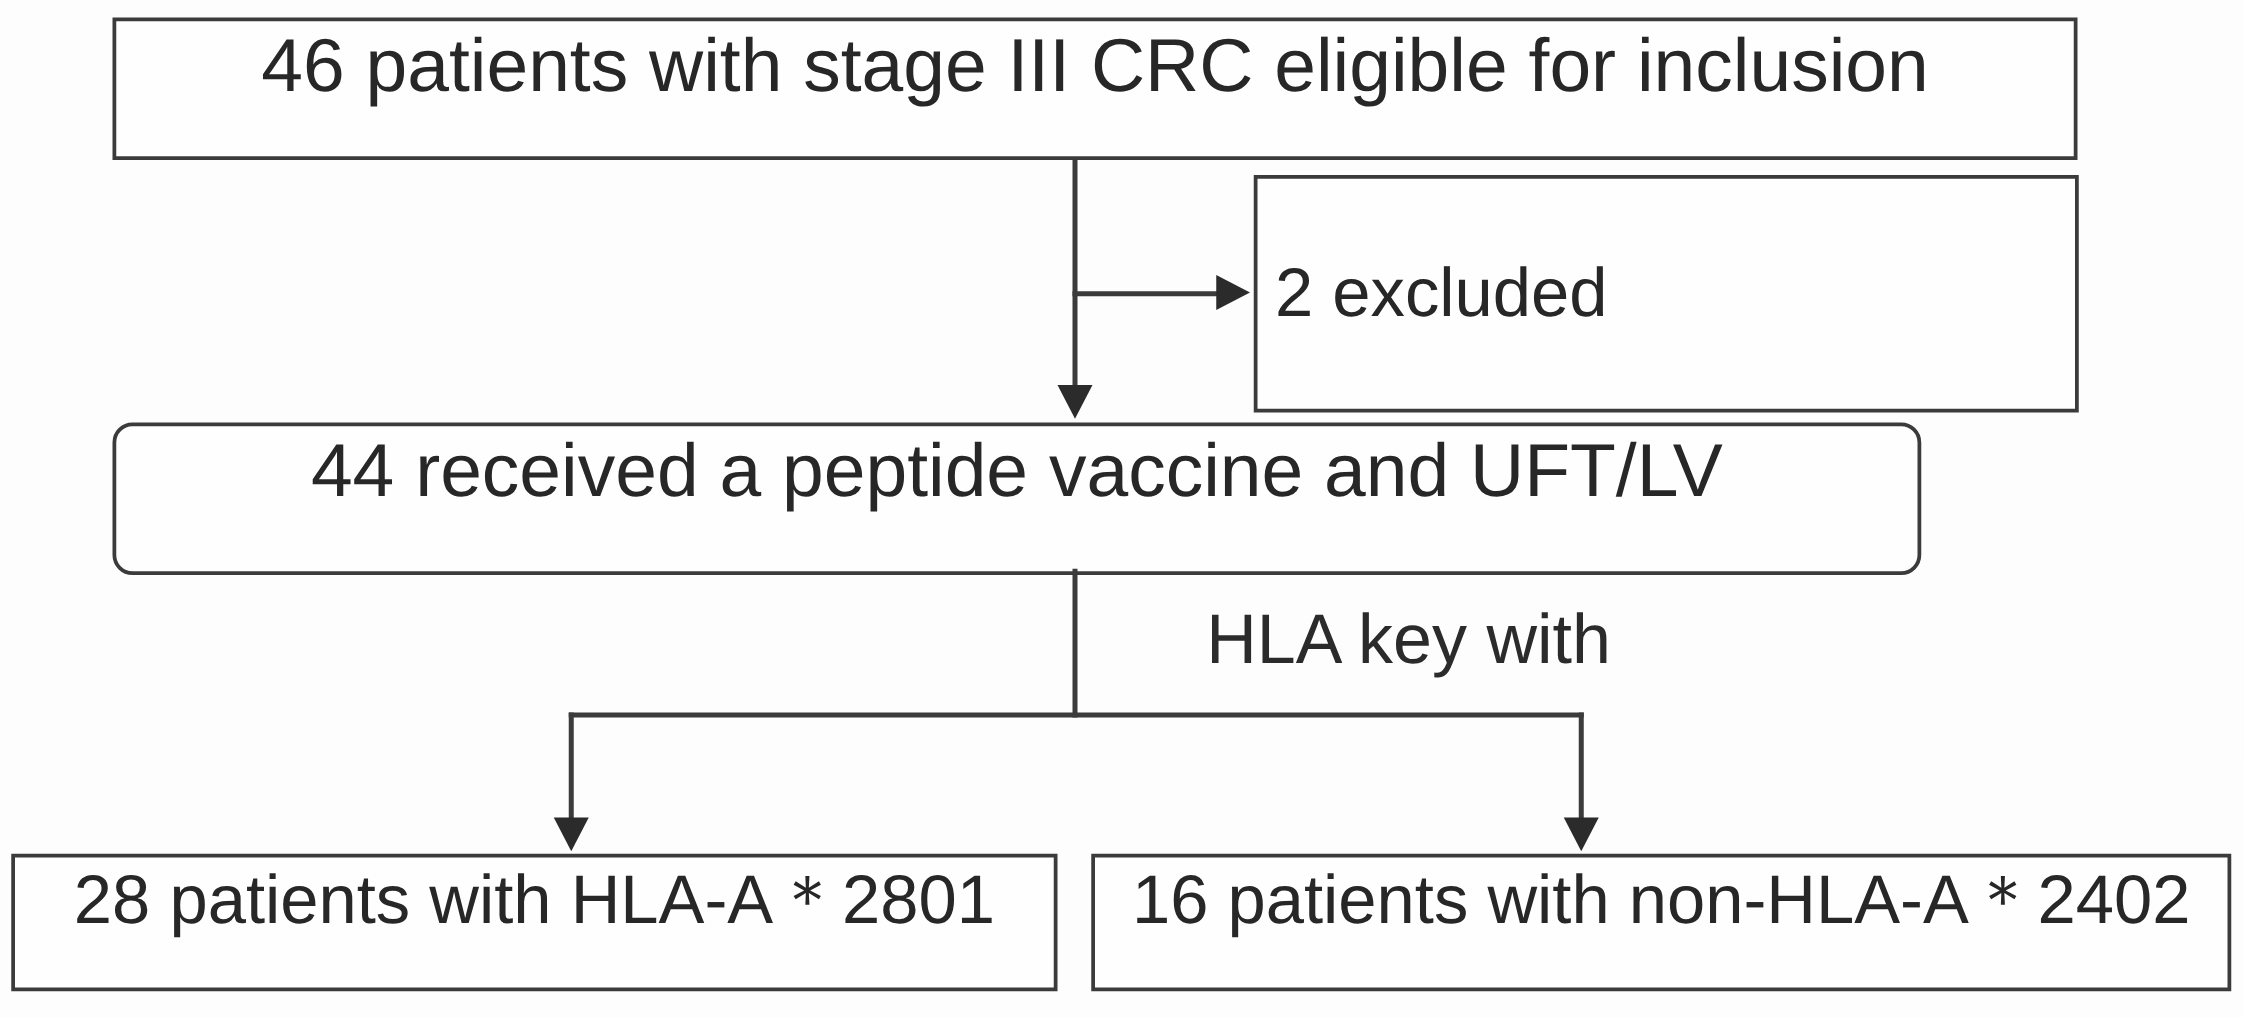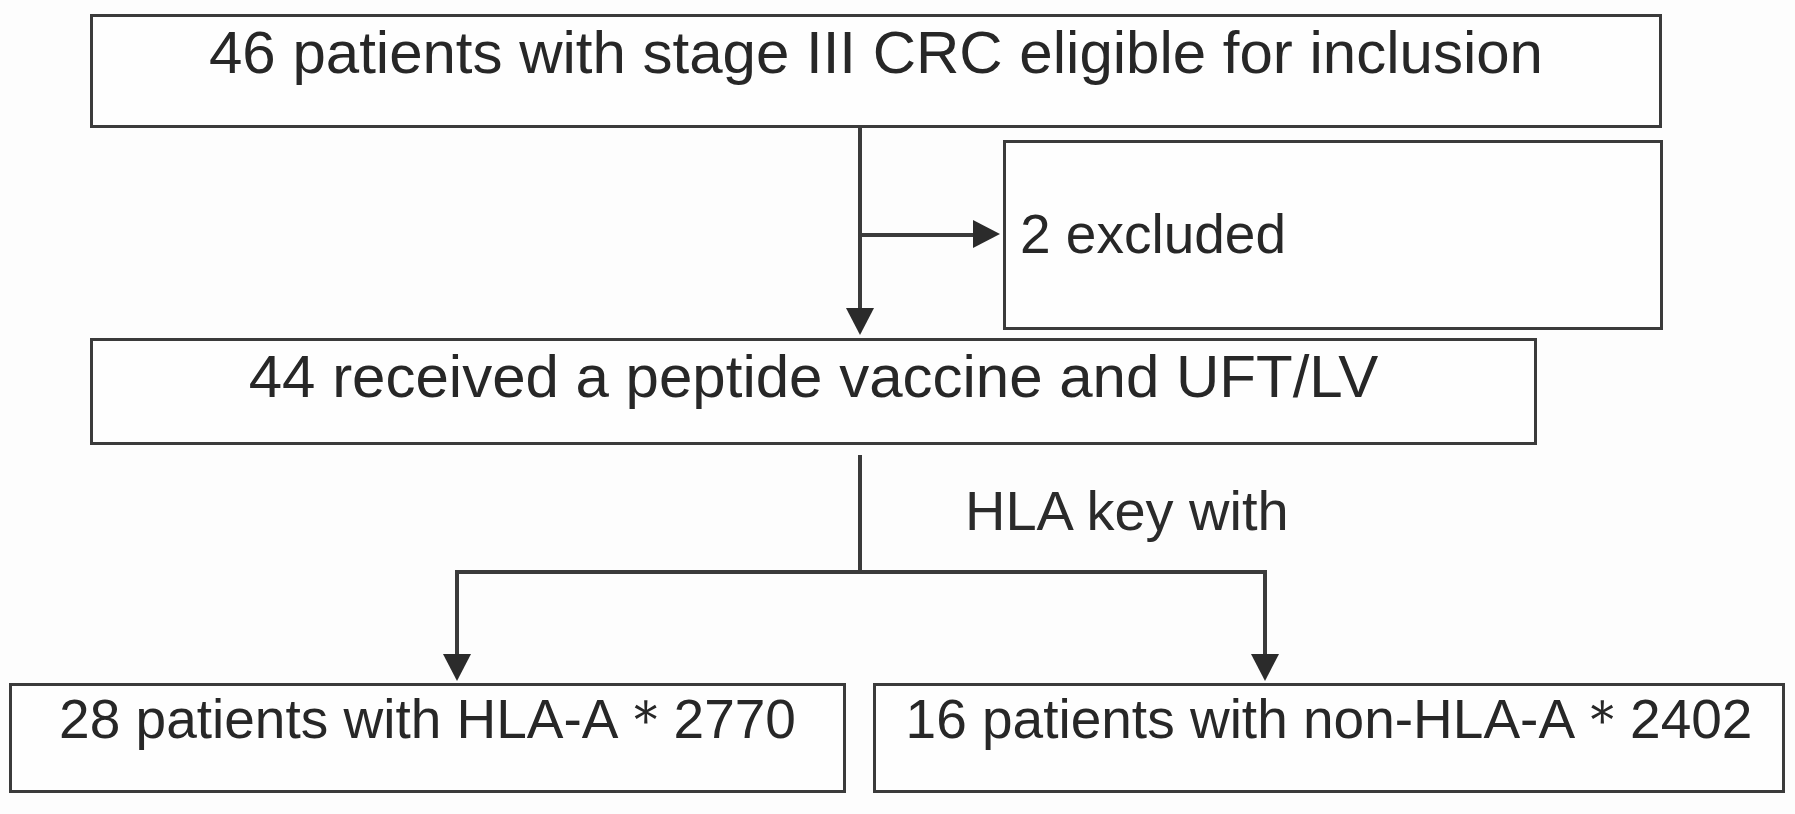--- a/index.html
+++ b/index.html
@@ -87,7 +87,7 @@
     <span>2 excluded</span>
   </div>
 
-  <div class="box centered fs-mid" style="left:90px; top:338px; width:1447px; height:107px;">
+  <div class="box centered fs-mid" style="left:90px; top:338px; width:1447px; height:122px;border-radius:16px;">
     <span>44 received a peptide vaccine and UFT/LV</span>
   </div>
 

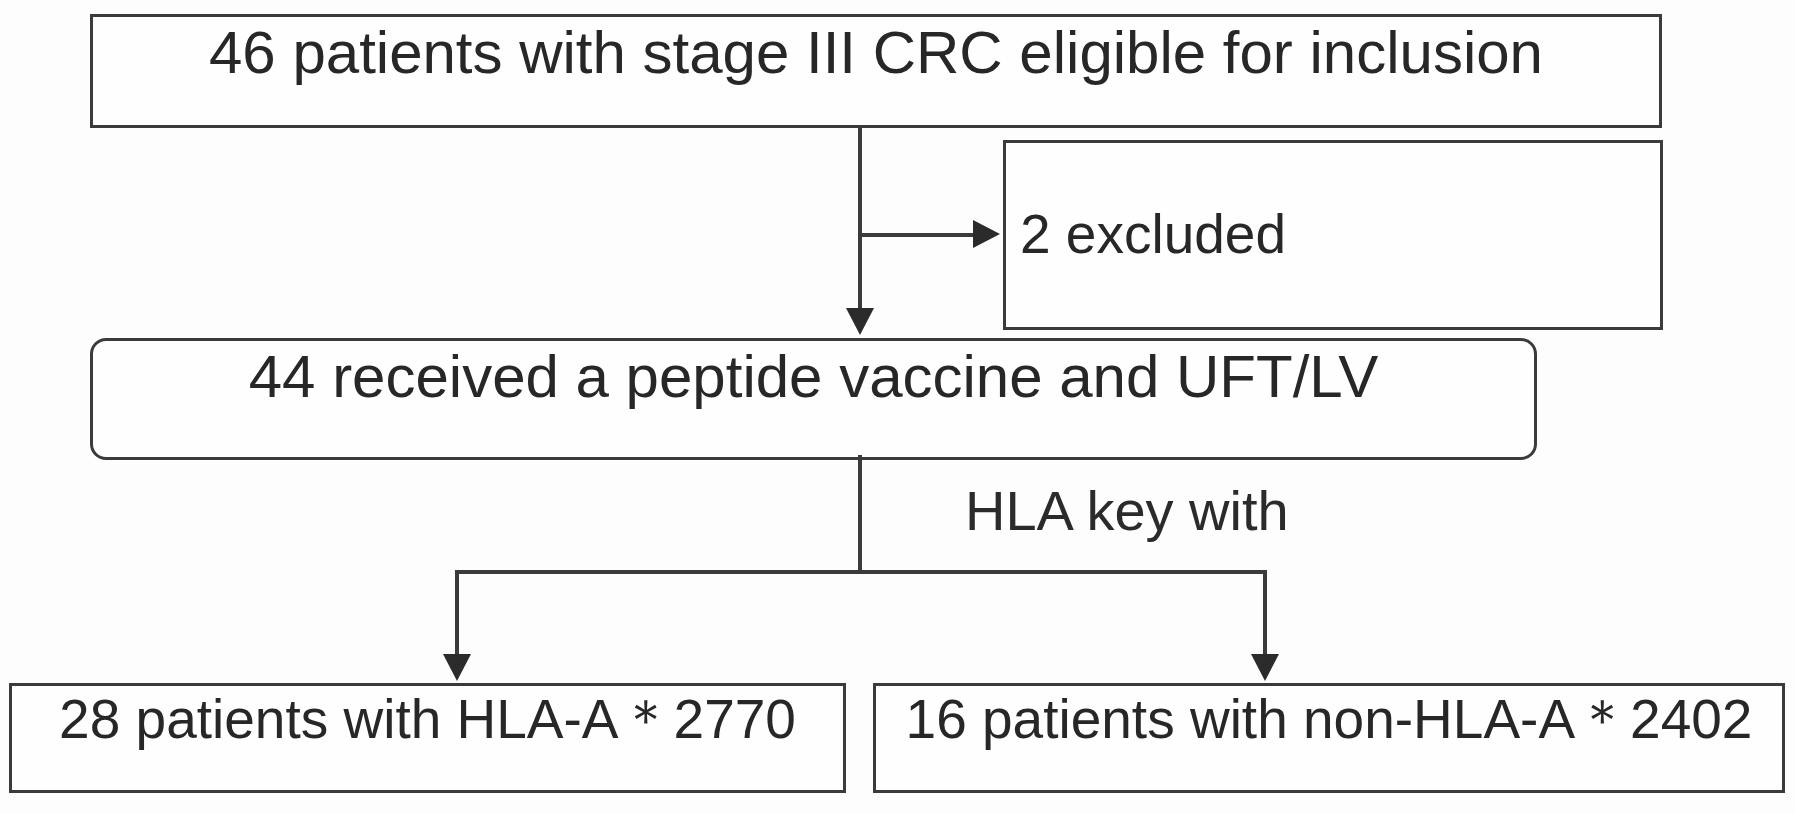--- a/index.html
+++ b/index.html
@@ -104,7 +104,7 @@
   <div class="arrowhead-down" style="left:1251px; top:654px;"></div>
 
   <div class="box centered fs-bottom" style="left:9px; top:683px; width:837px; height:110px;">
-    <span>28 patients with HLA-A＊2770</span>
+    <span>28 patients with HLA-A＊2801</span>
   </div>
 
   <div class="box centered fs-bottom" style="left:873px; top:683px; width:912px; height:110px;">

